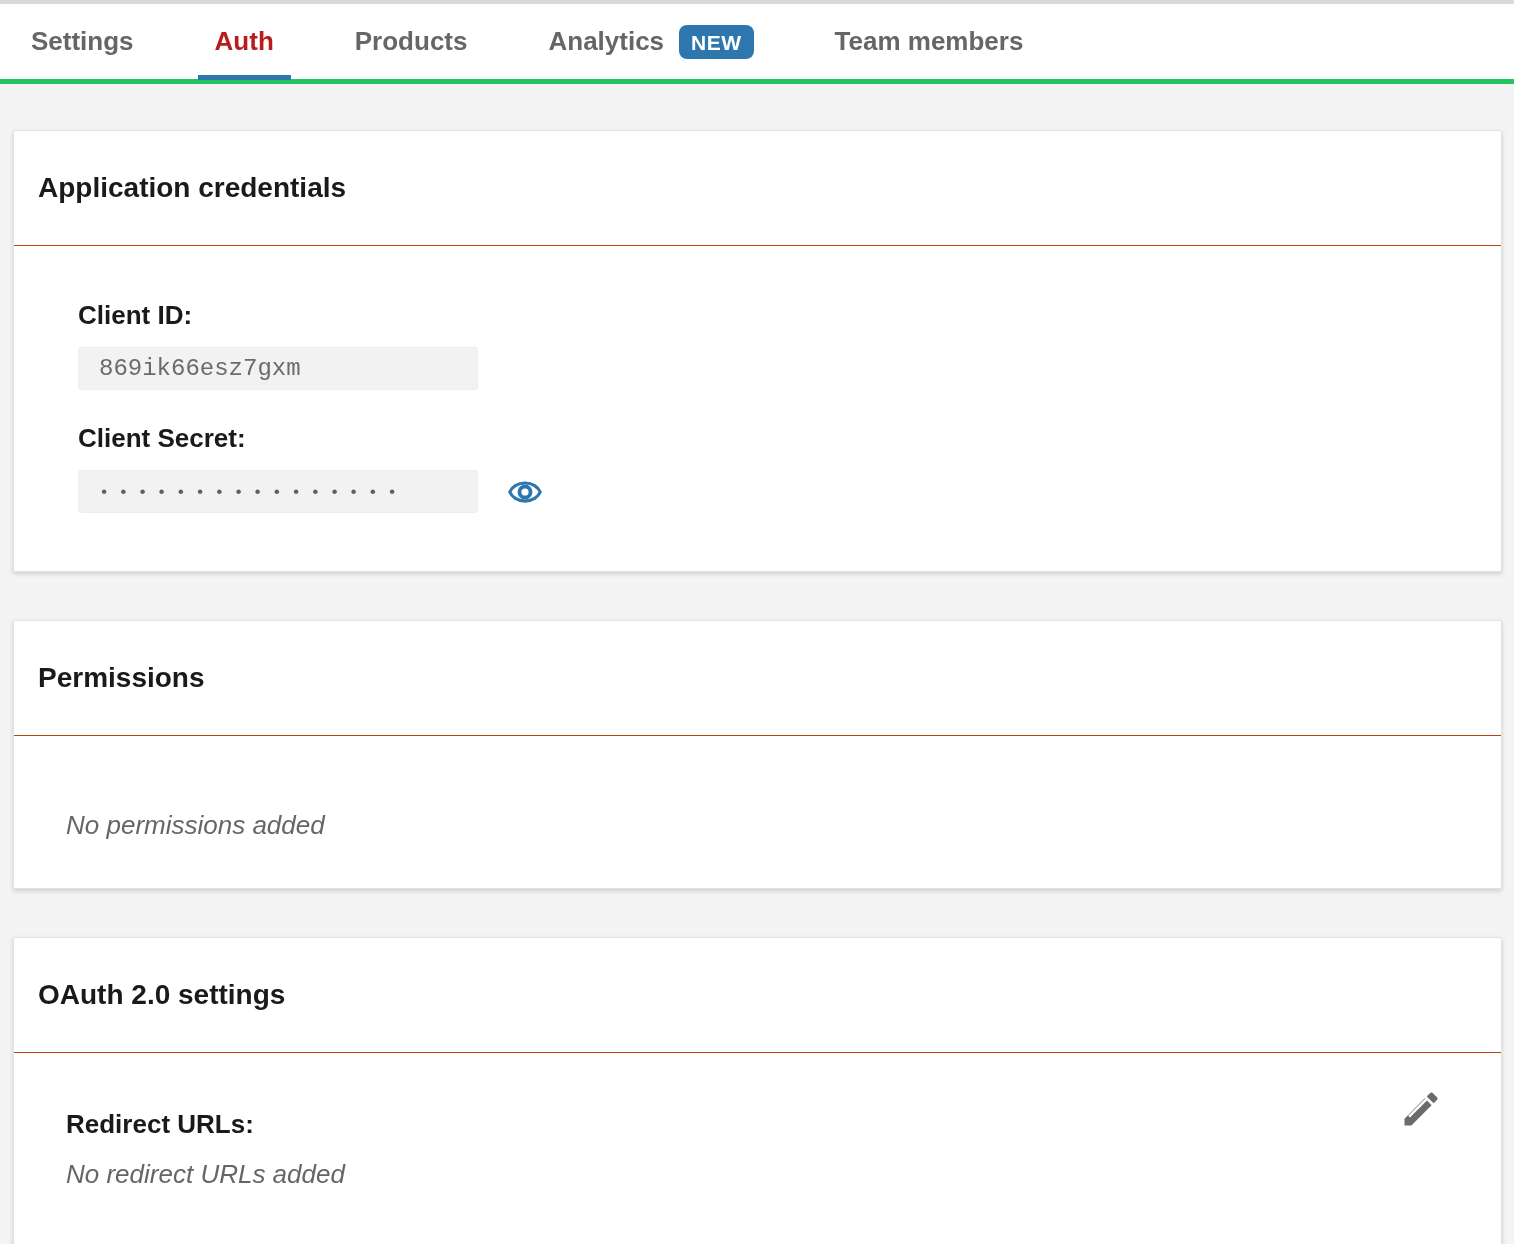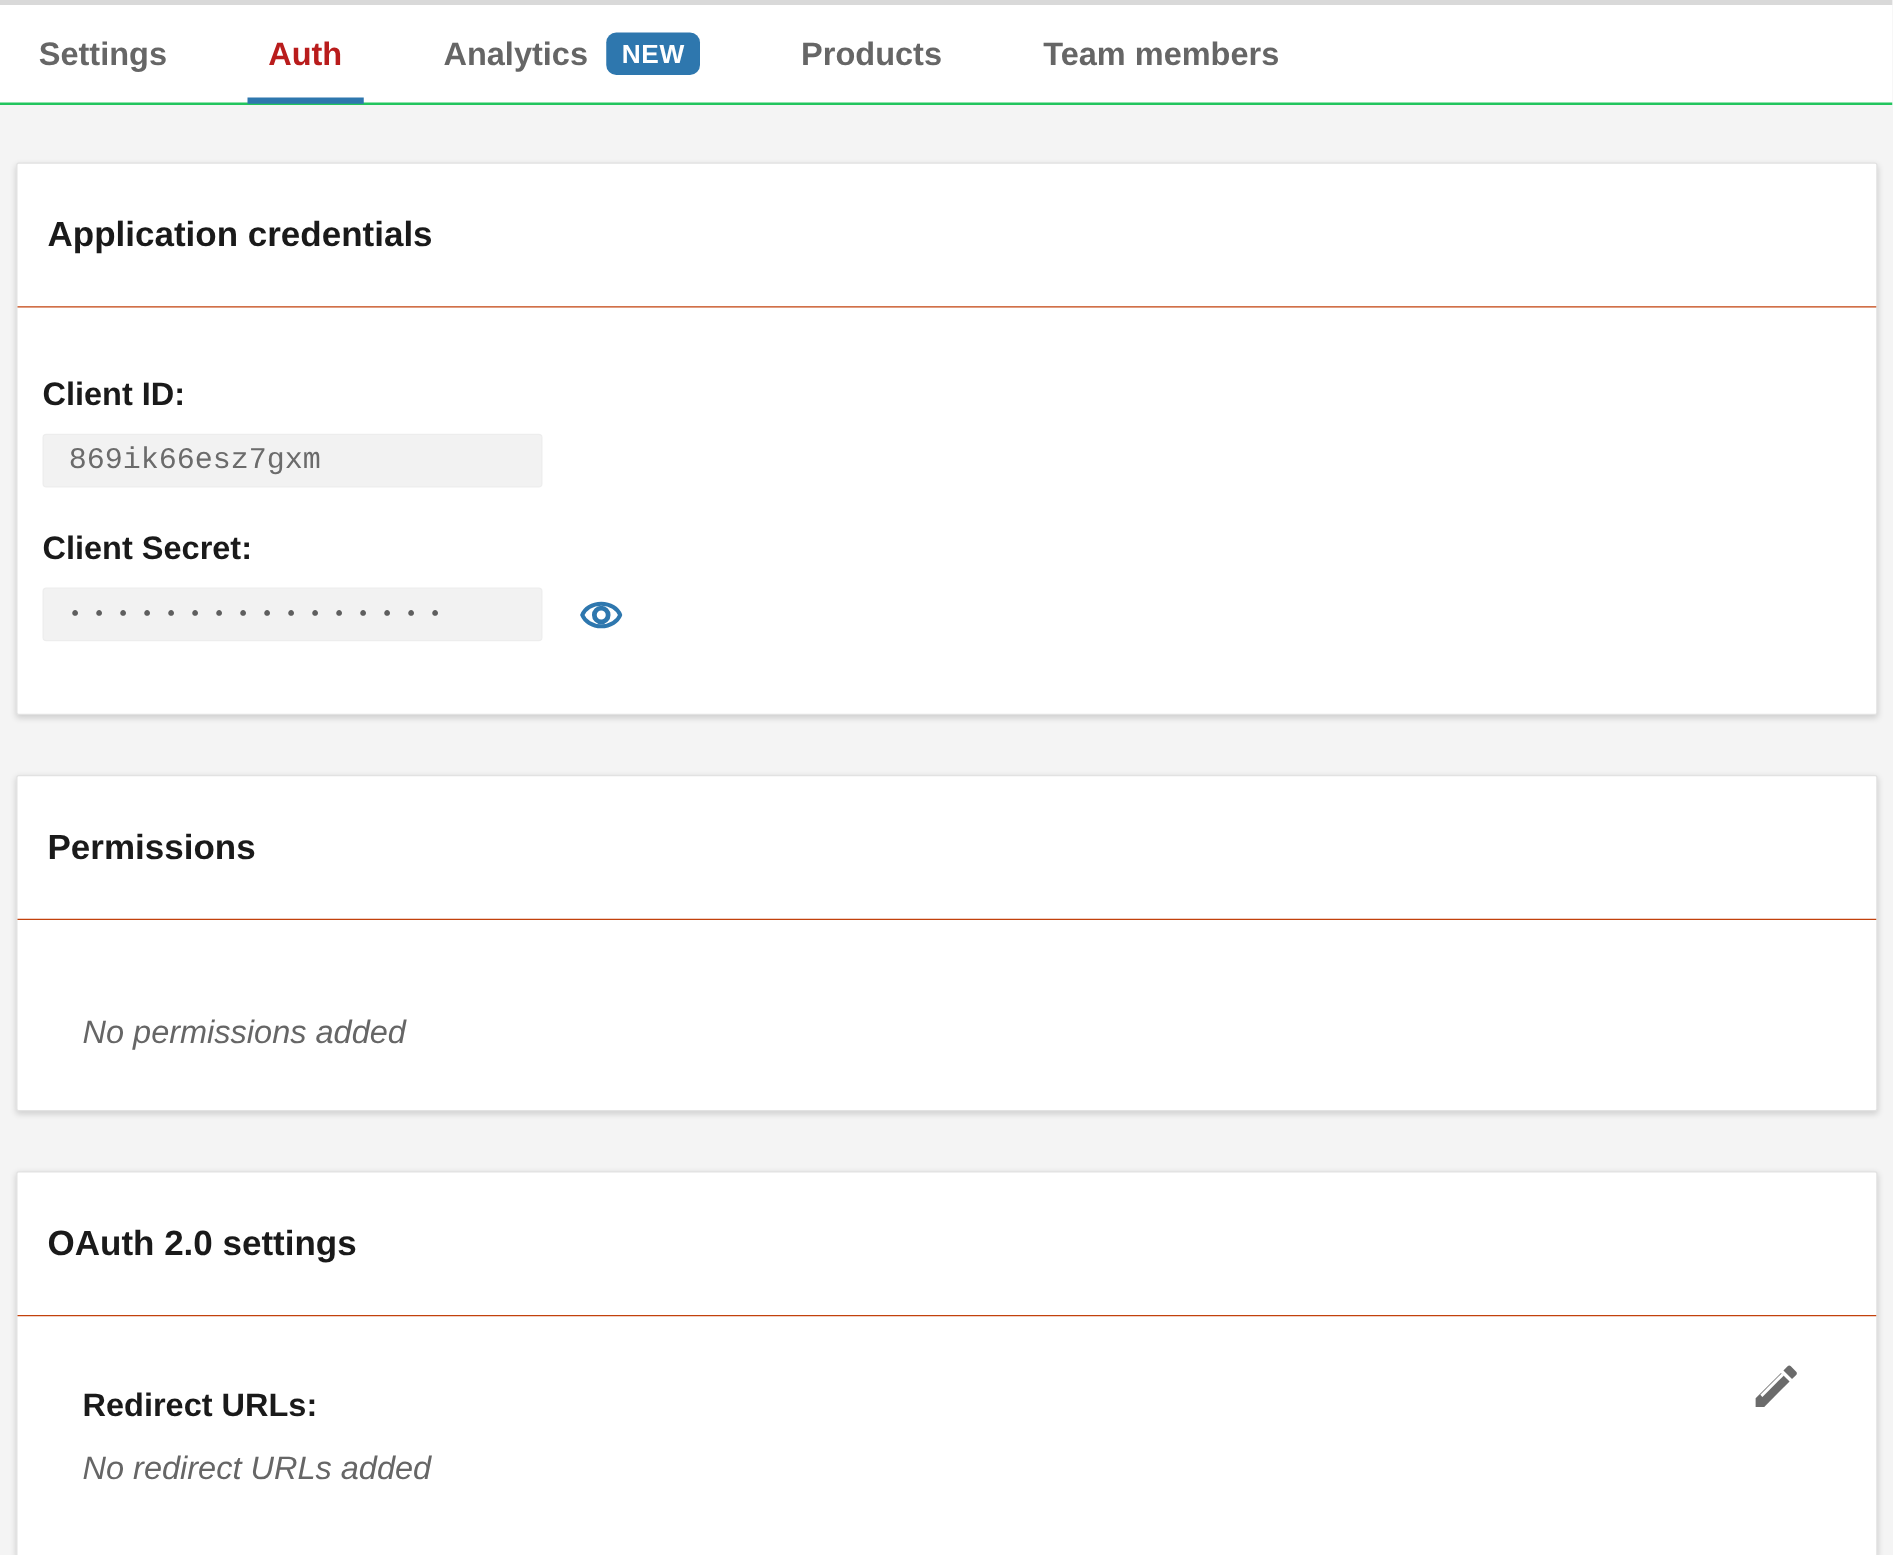--- a/index.html
+++ b/index.html
@@ -17,7 +17,7 @@
   .tabbar {
     background: #ffffff;
     border-top: 4px solid #d9d9d9;
-    border-bottom: 2px solid #22c55e;
+    border-bottom: 5px solid #22c55e;
     height: 84px;
     display: flex;
     align-items: stretch;

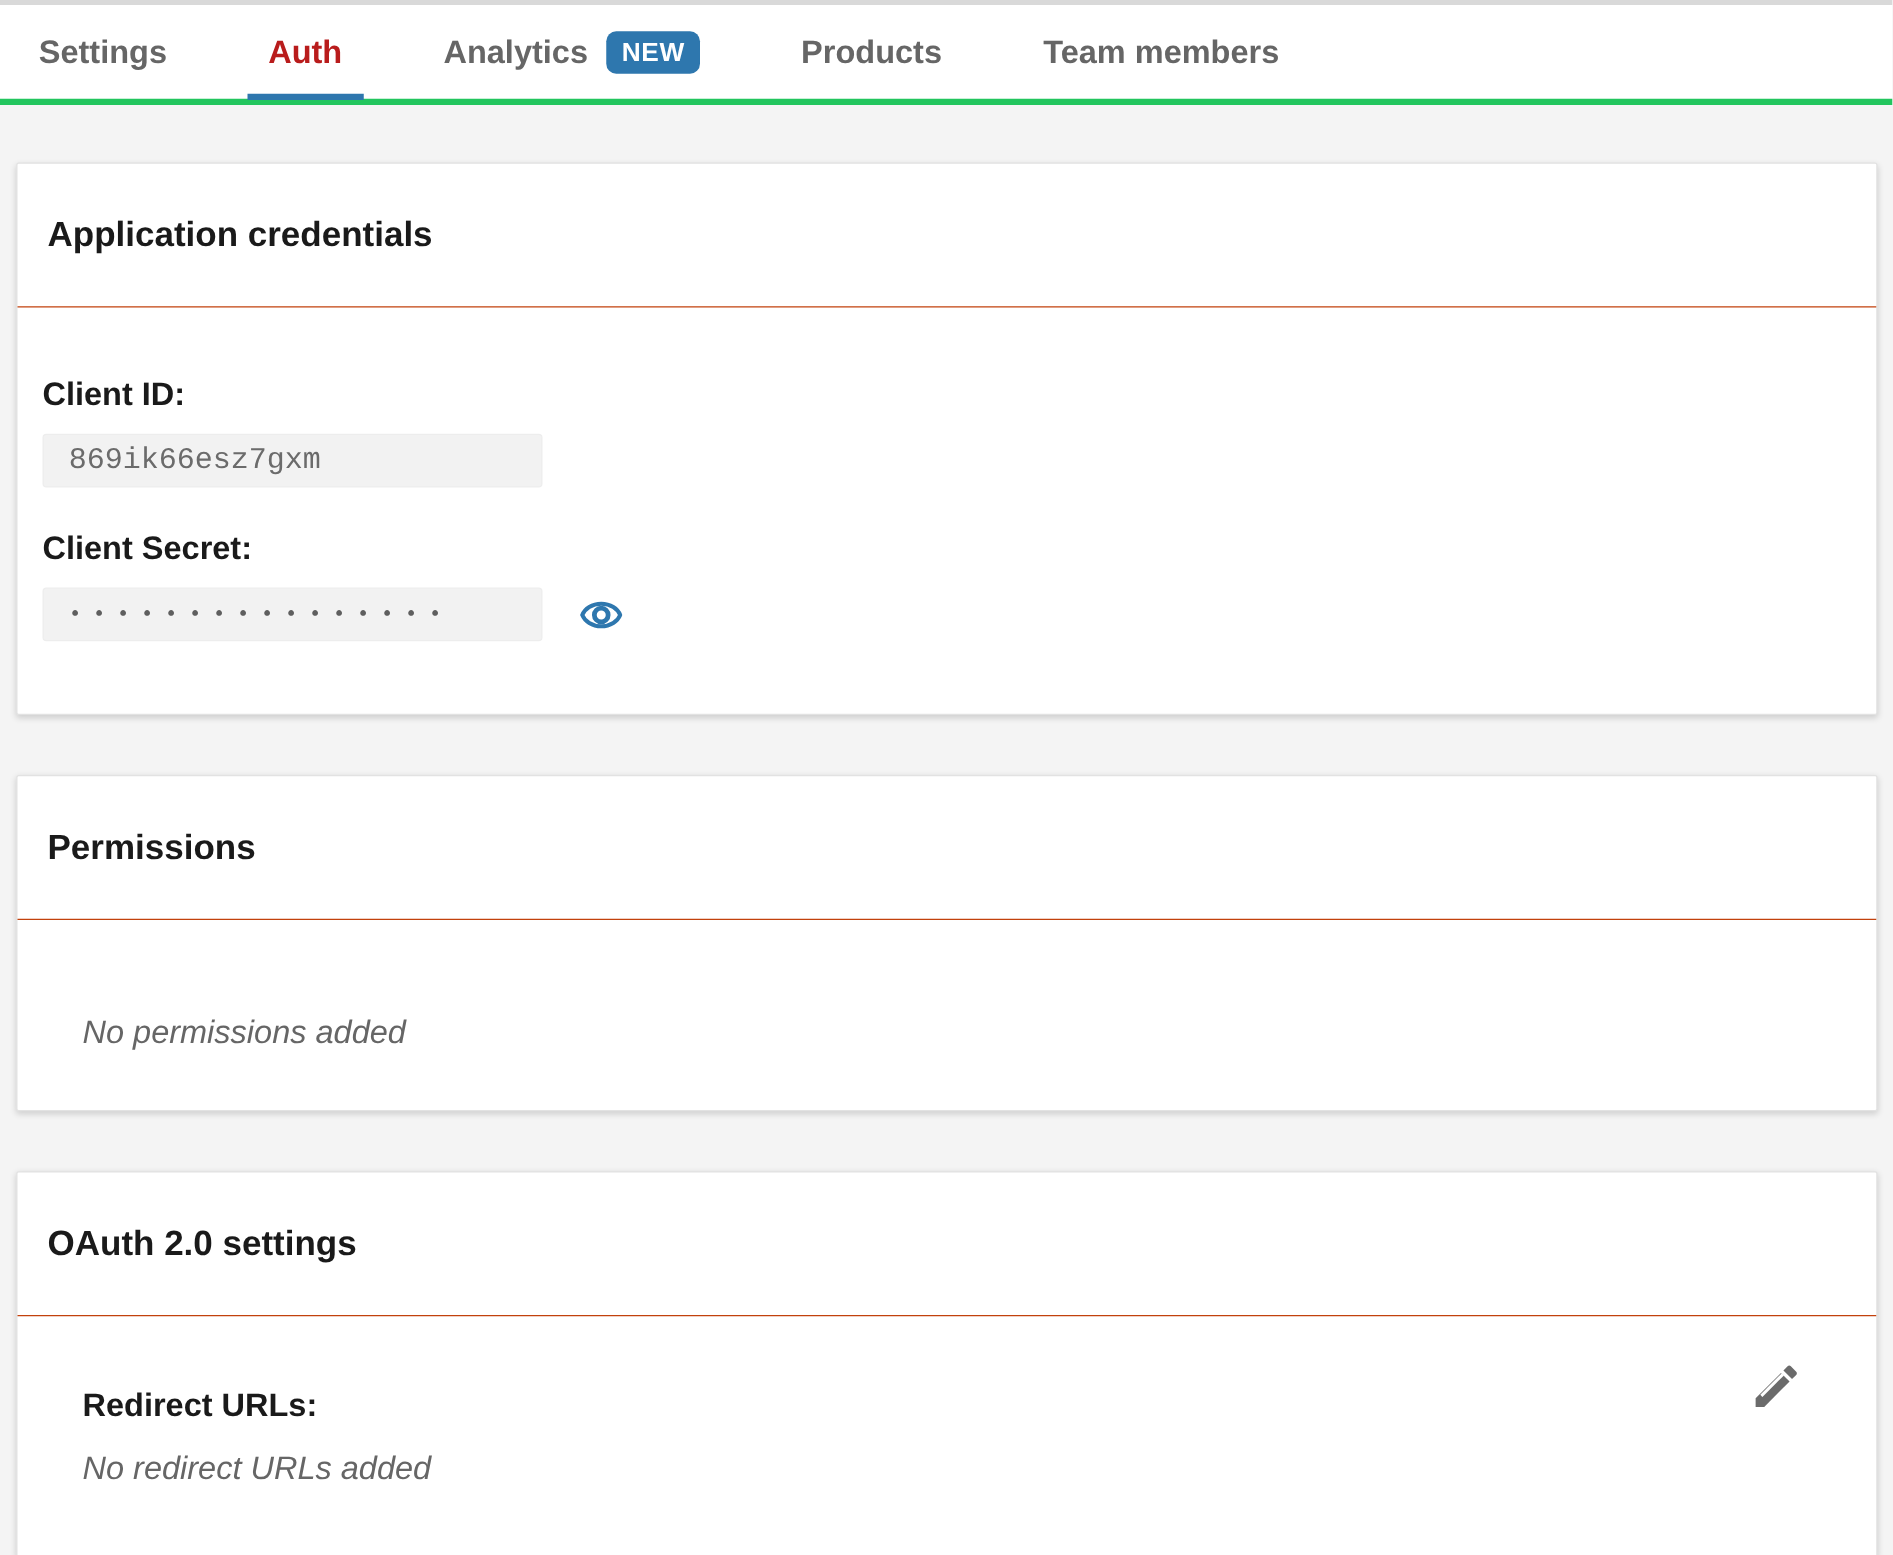--- a/index.html
+++ b/index.html
@@ -143,11 +143,11 @@
     <span>Auth</span>
   </div>
   <div class="tab">
+    <span>Products</span>
+  </div>
+  <div class="tab">
     <span>Analytics</span>
     <span class="badge">NEW</span>
-  </div>
-  <div class="tab">
-    <span>Products</span>
   </div>
   <div class="tab">
     <span>Team members</span>

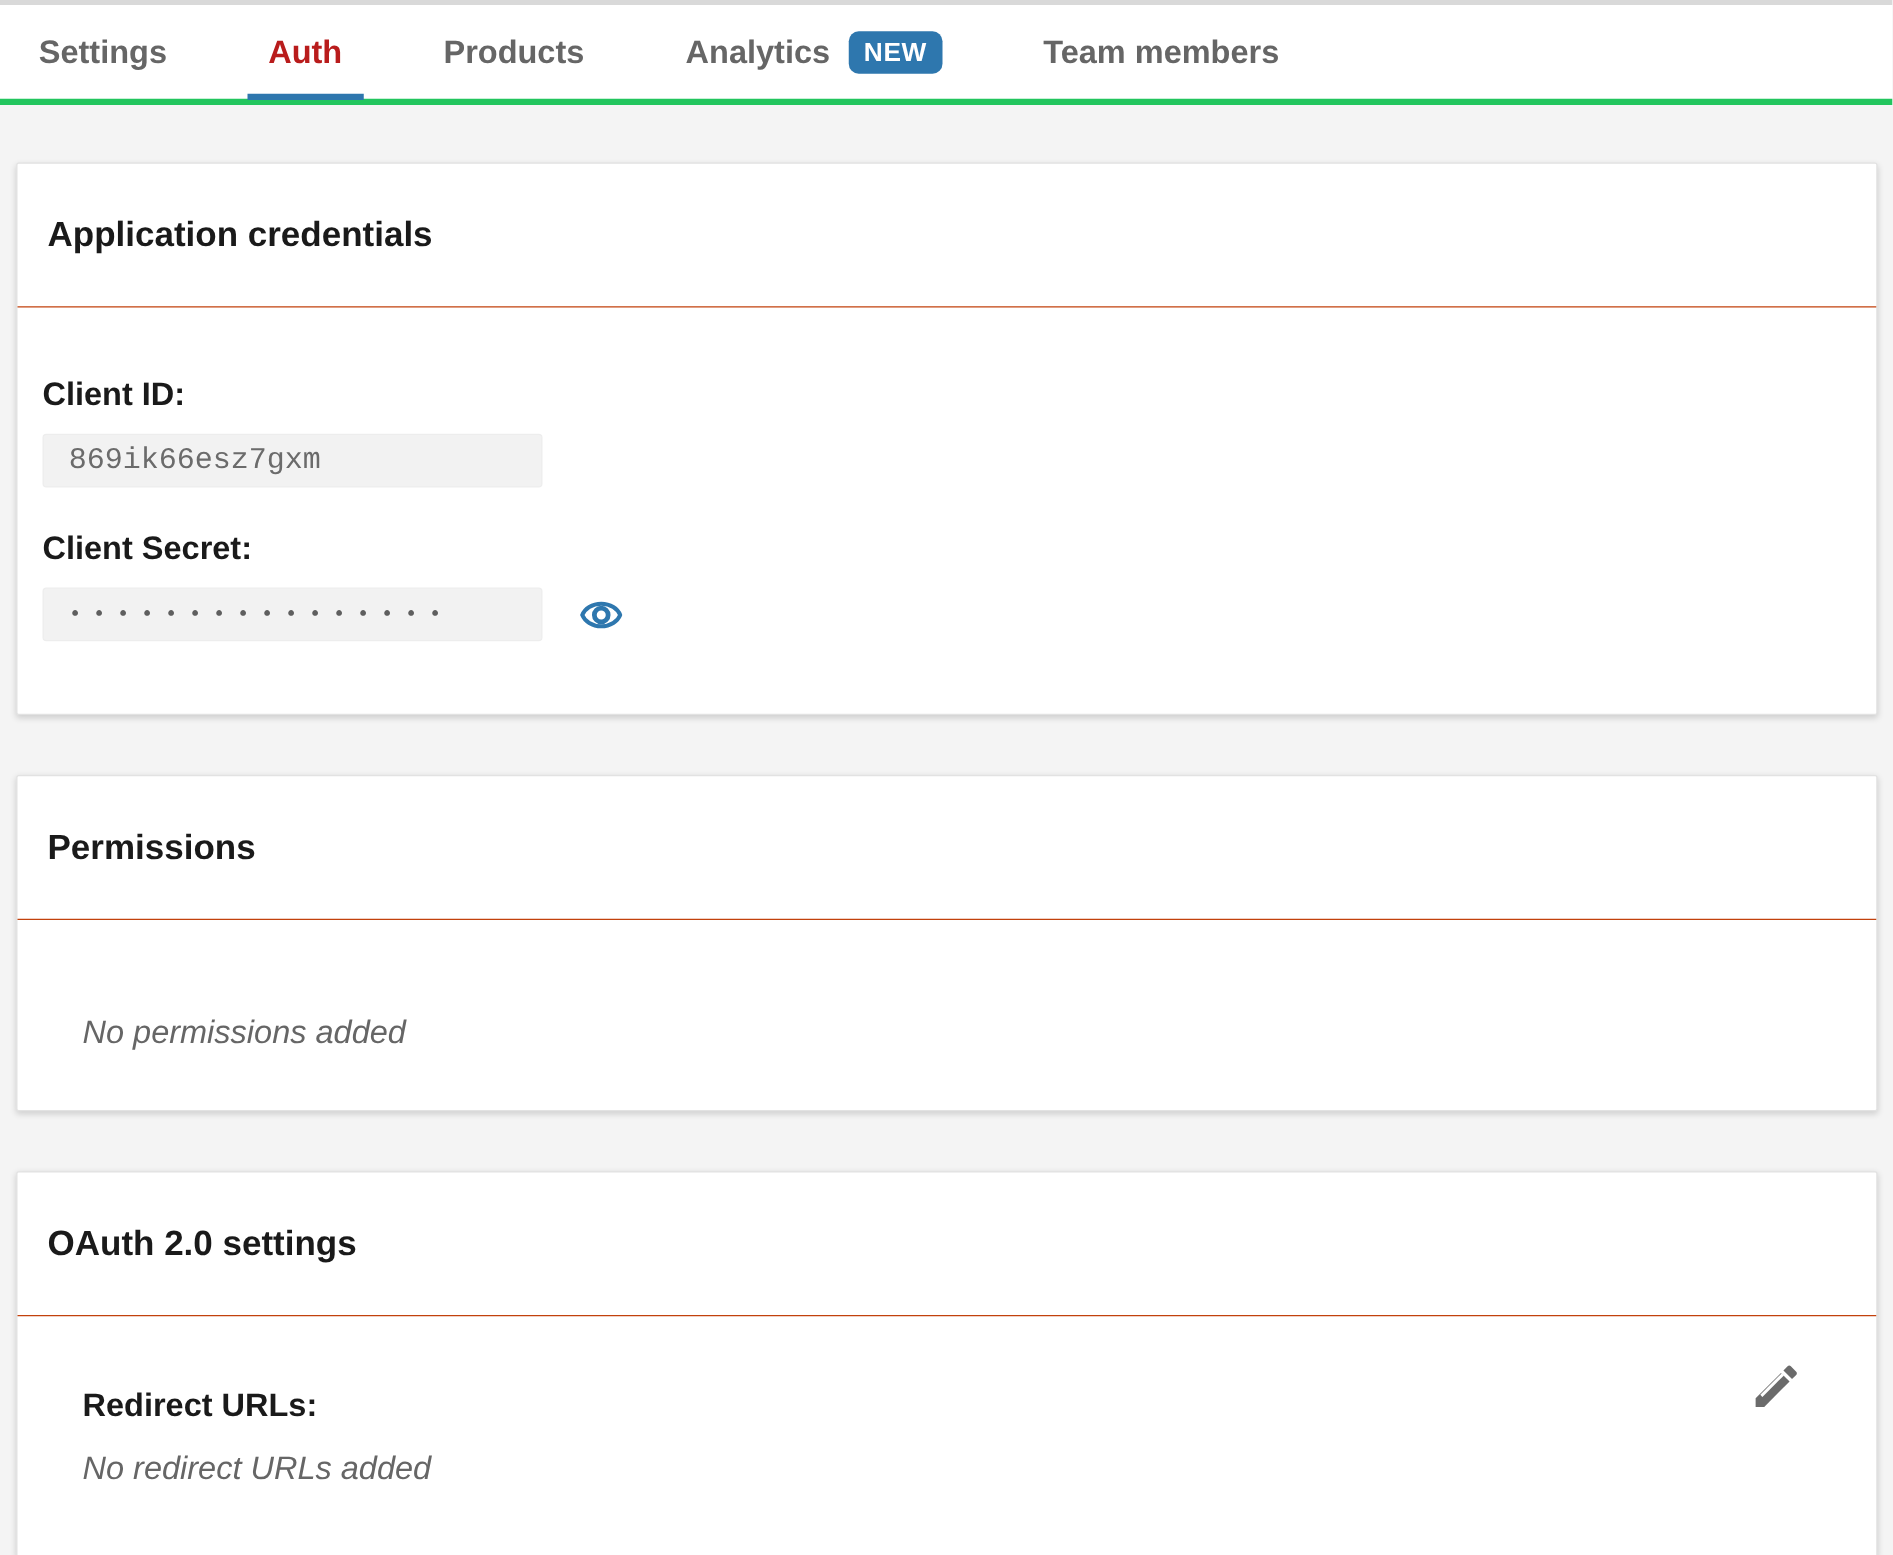--- a/index.html
+++ b/index.html
@@ -77,7 +77,7 @@
     line-height: 34px;
   }
 
-  .cred-body { padding: 54px 20px 58px; }
+  .cred-body { padding: 54px 64px 58px; }
   .field-label {
     font-size: 26px;
     font-weight: 700;

